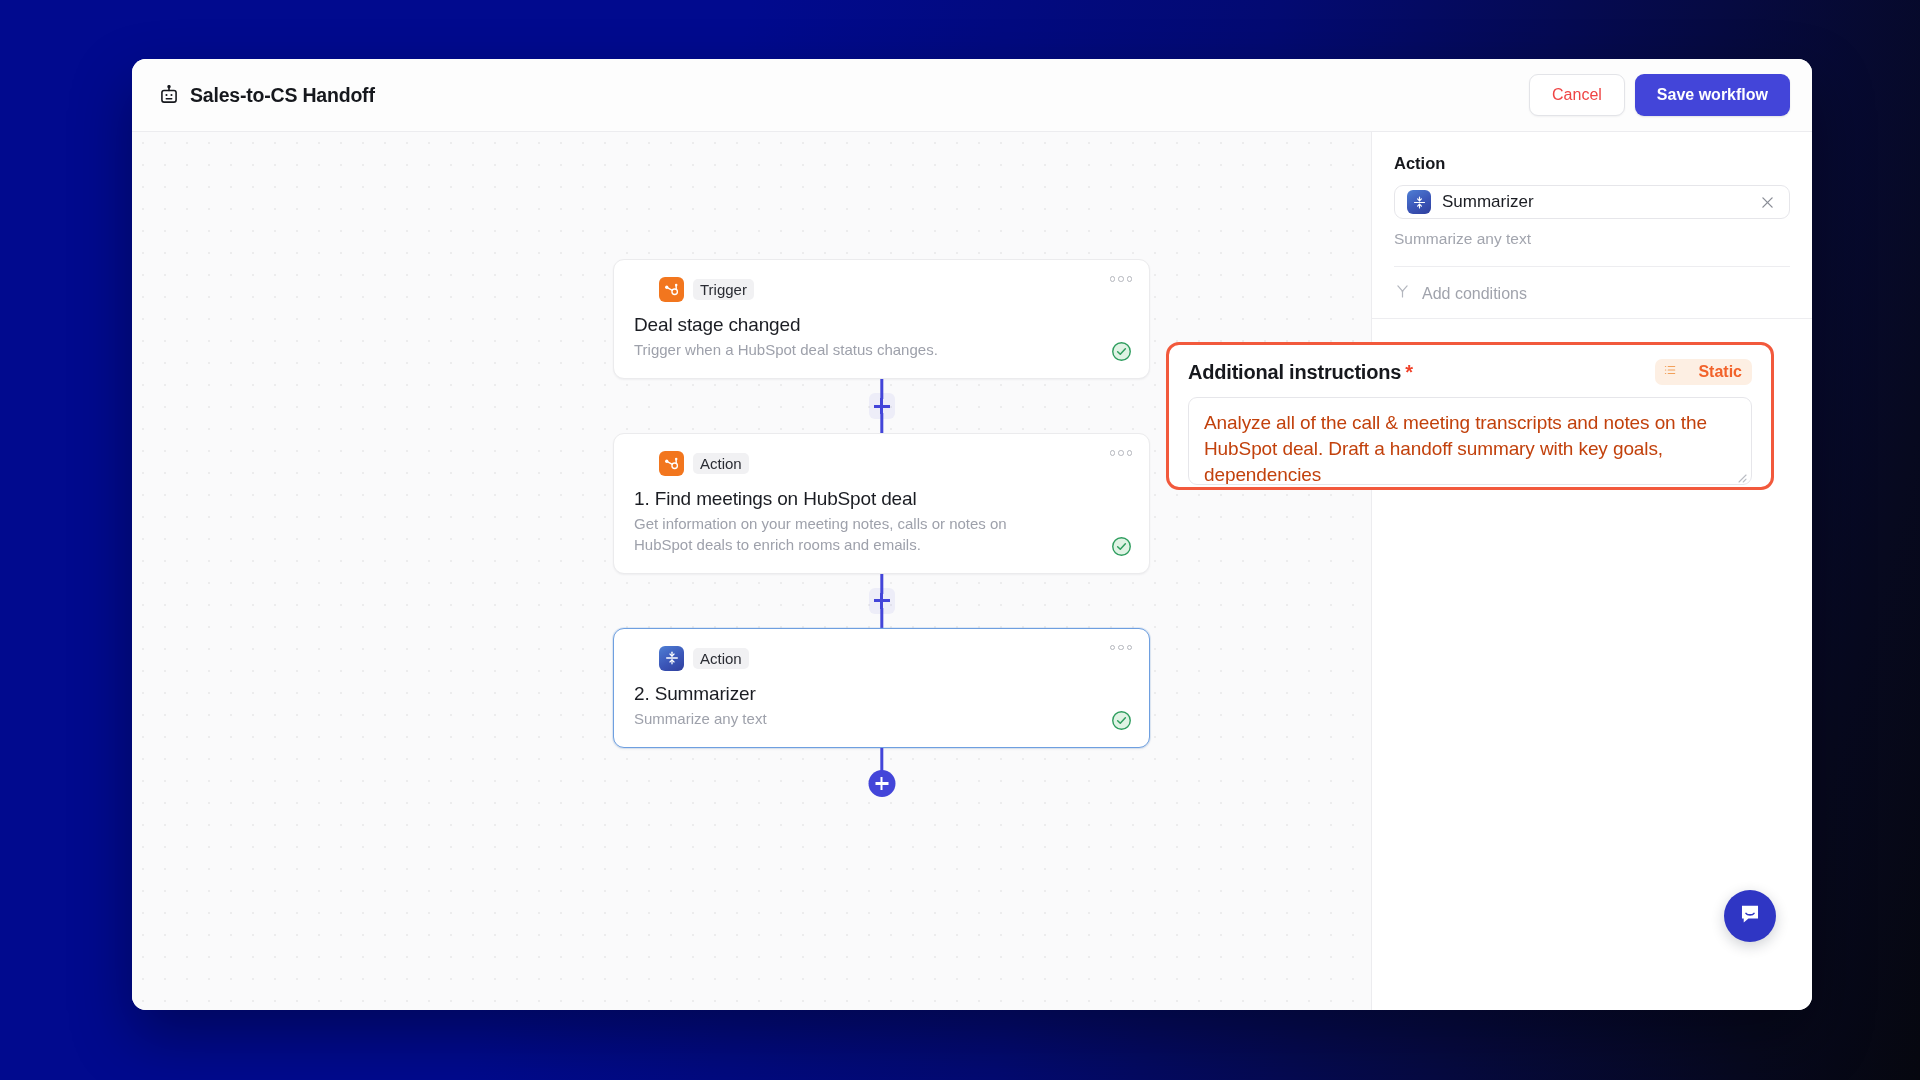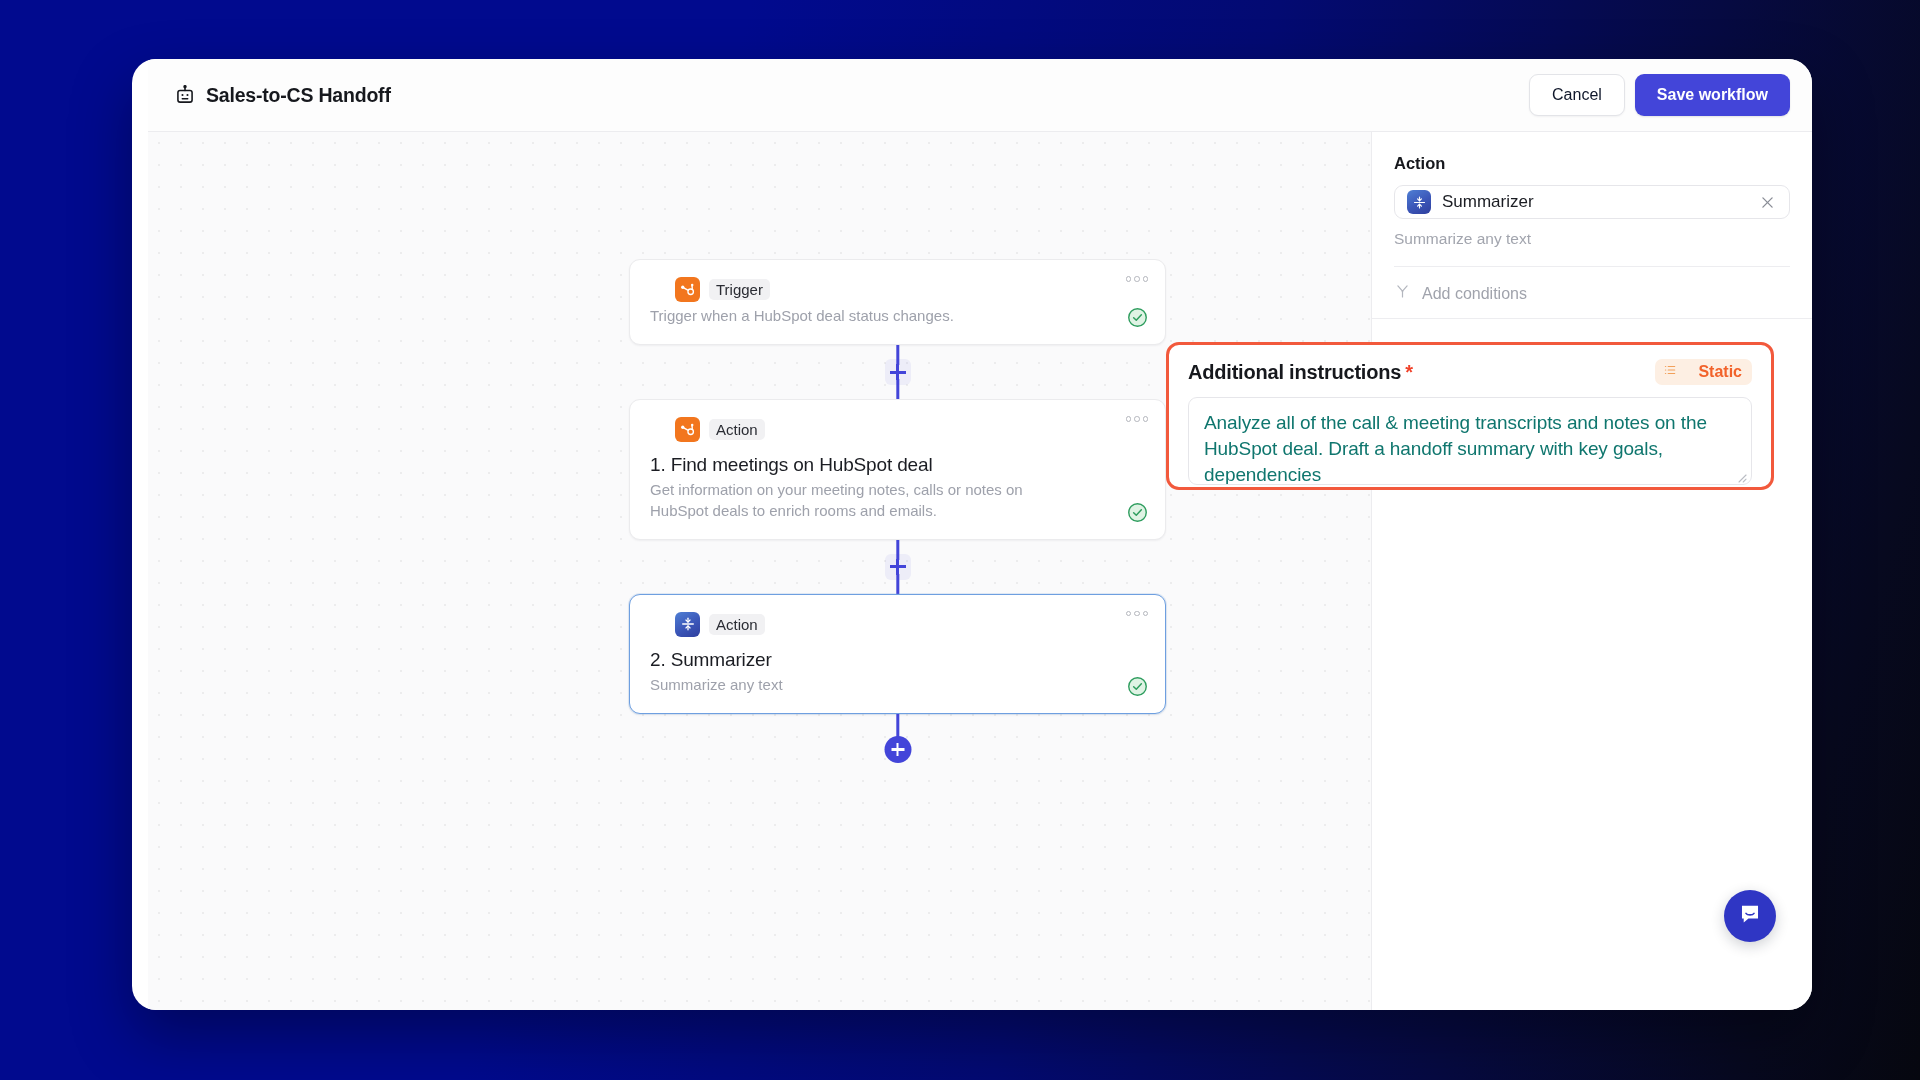--- a/index.html
+++ b/index.html
@@ -30,12 +30,11 @@
     width: 1680px;
     height: 951px;
     background: #ffffff;
-    border-radius: 24px;
+    border-radius: 14px;
     box-shadow: 0 26px 60px rgba(0,0,0,.35);
     overflow: hidden;
     display: flex;
     flex-direction: column;
-    padding-left: 16px;
   }
 
   

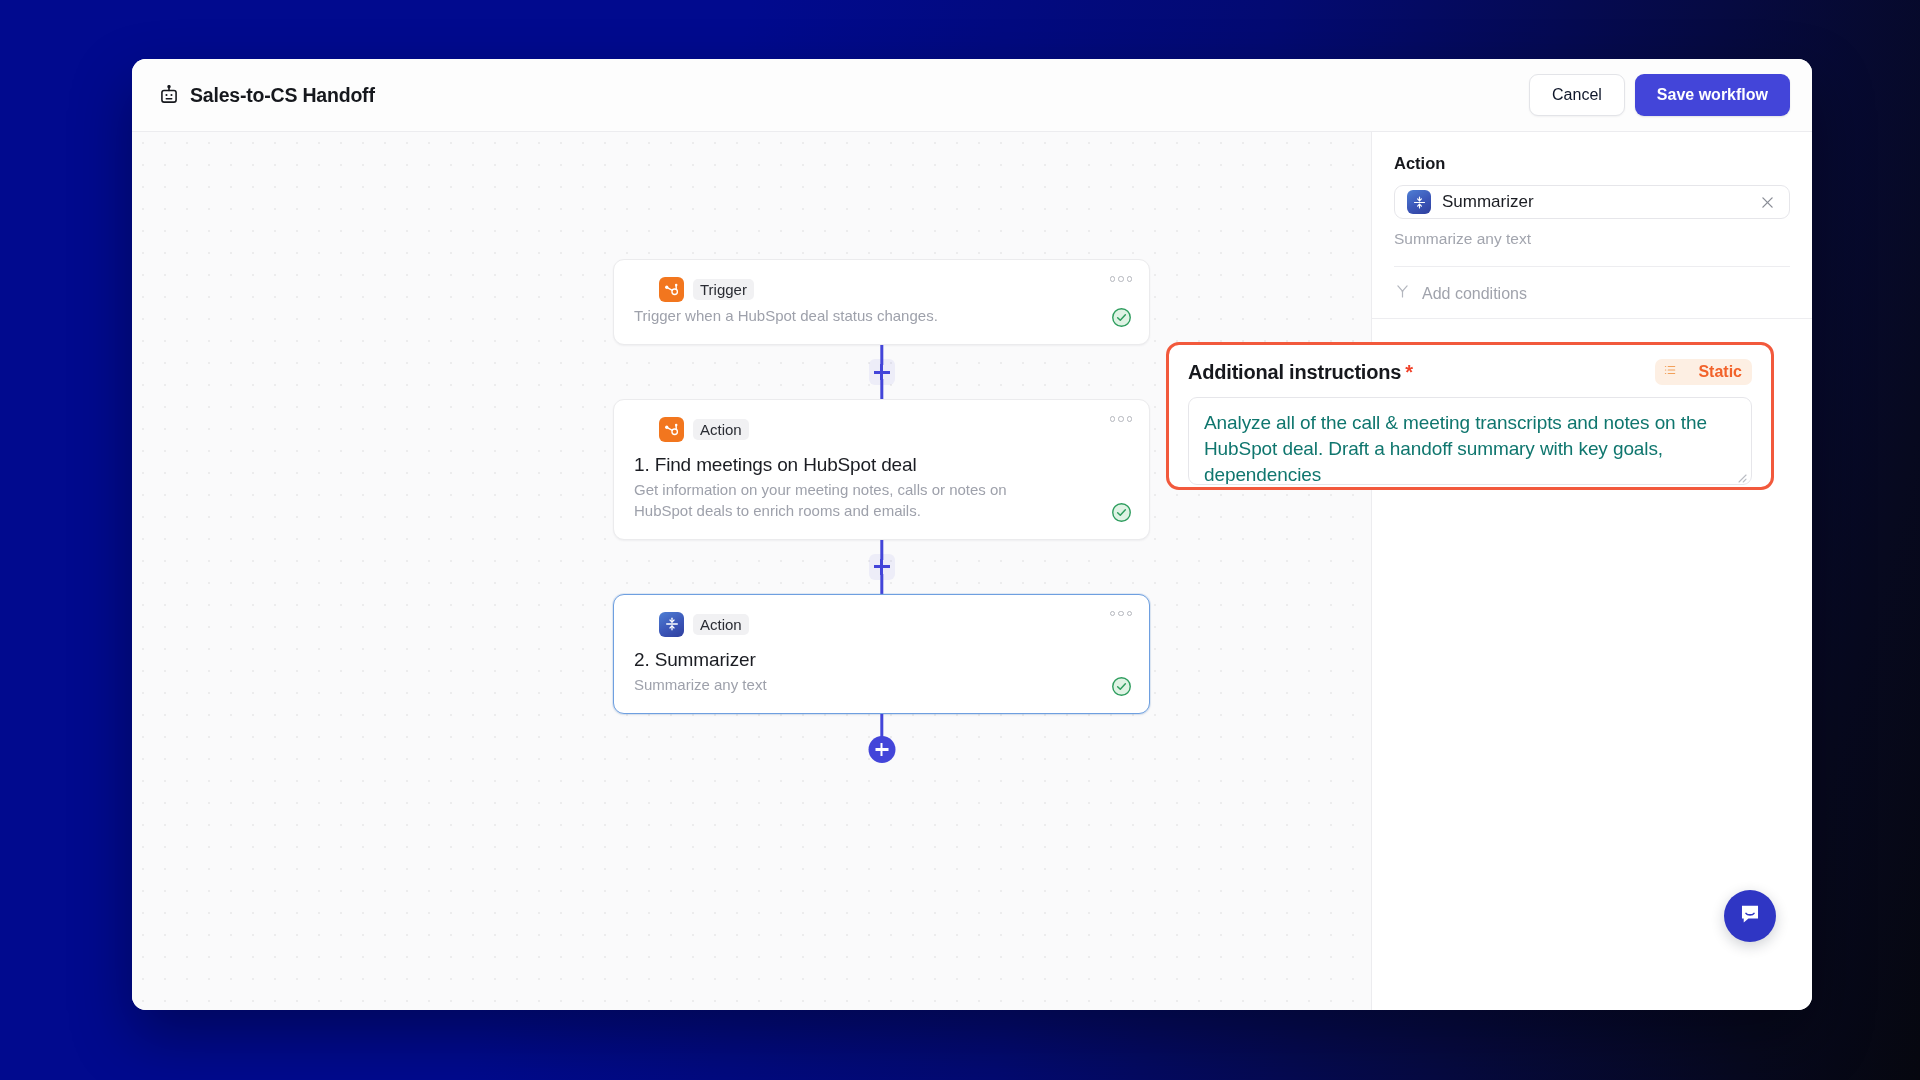--- a/index.html
+++ b/index.html
@@ -77,7 +77,7 @@
   }
   .btn-cancel {
     background: #ffffff;
-    color: #0f172a;
+    color: #ef4444;
     border: 1px solid #e3e4e8;
     padding: 12px 22px;
     box-shadow: 0 1px 2px rgba(16,24,40,.05);

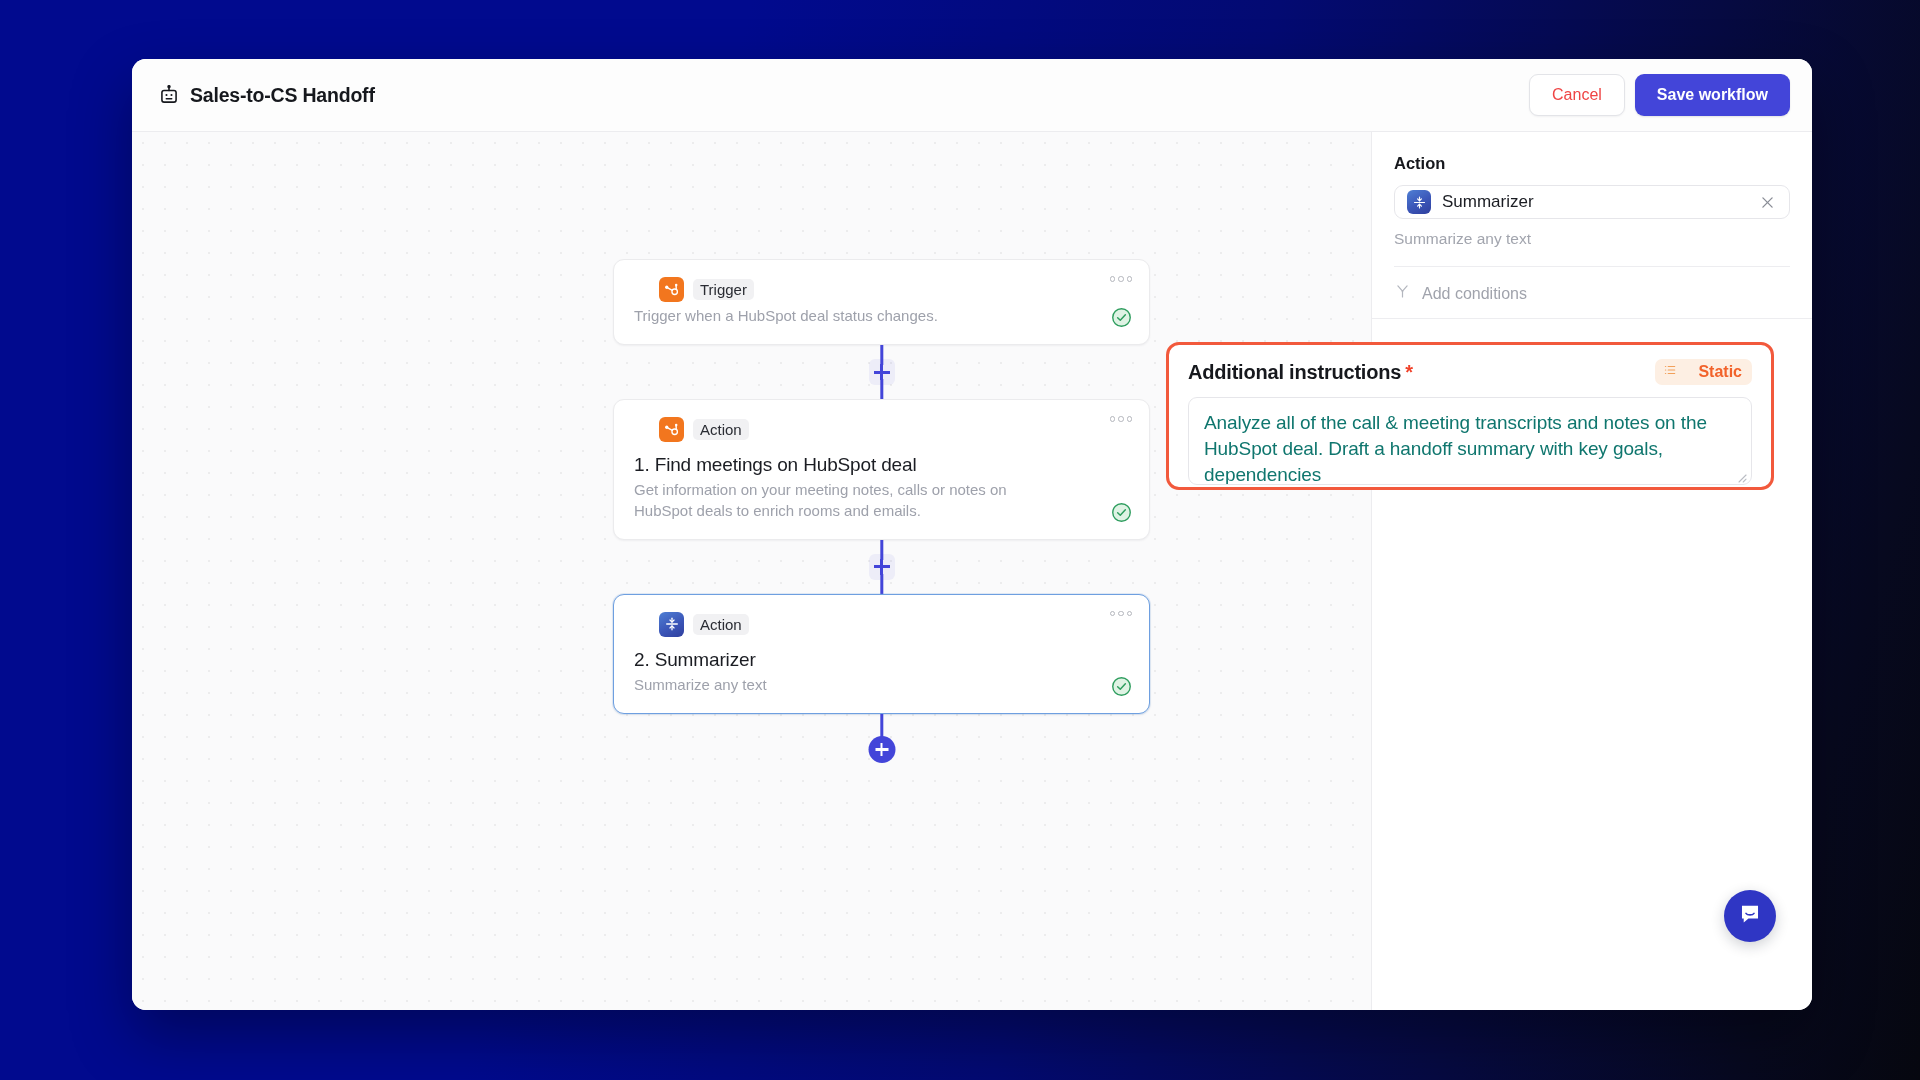--- a/index.html
+++ b/index.html
@@ -431,6 +431,7 @@
             </span>
             <span class="type-badge">Trigger</span>
           </div>
+          <div class="node-title">Deal stage changed</div>
           <div class="node-desc">Trigger when a HubSpot deal status changes.</div>
           <span class="check-badge">
             <svg width="21" height="21" viewBox="0 0 24 24">

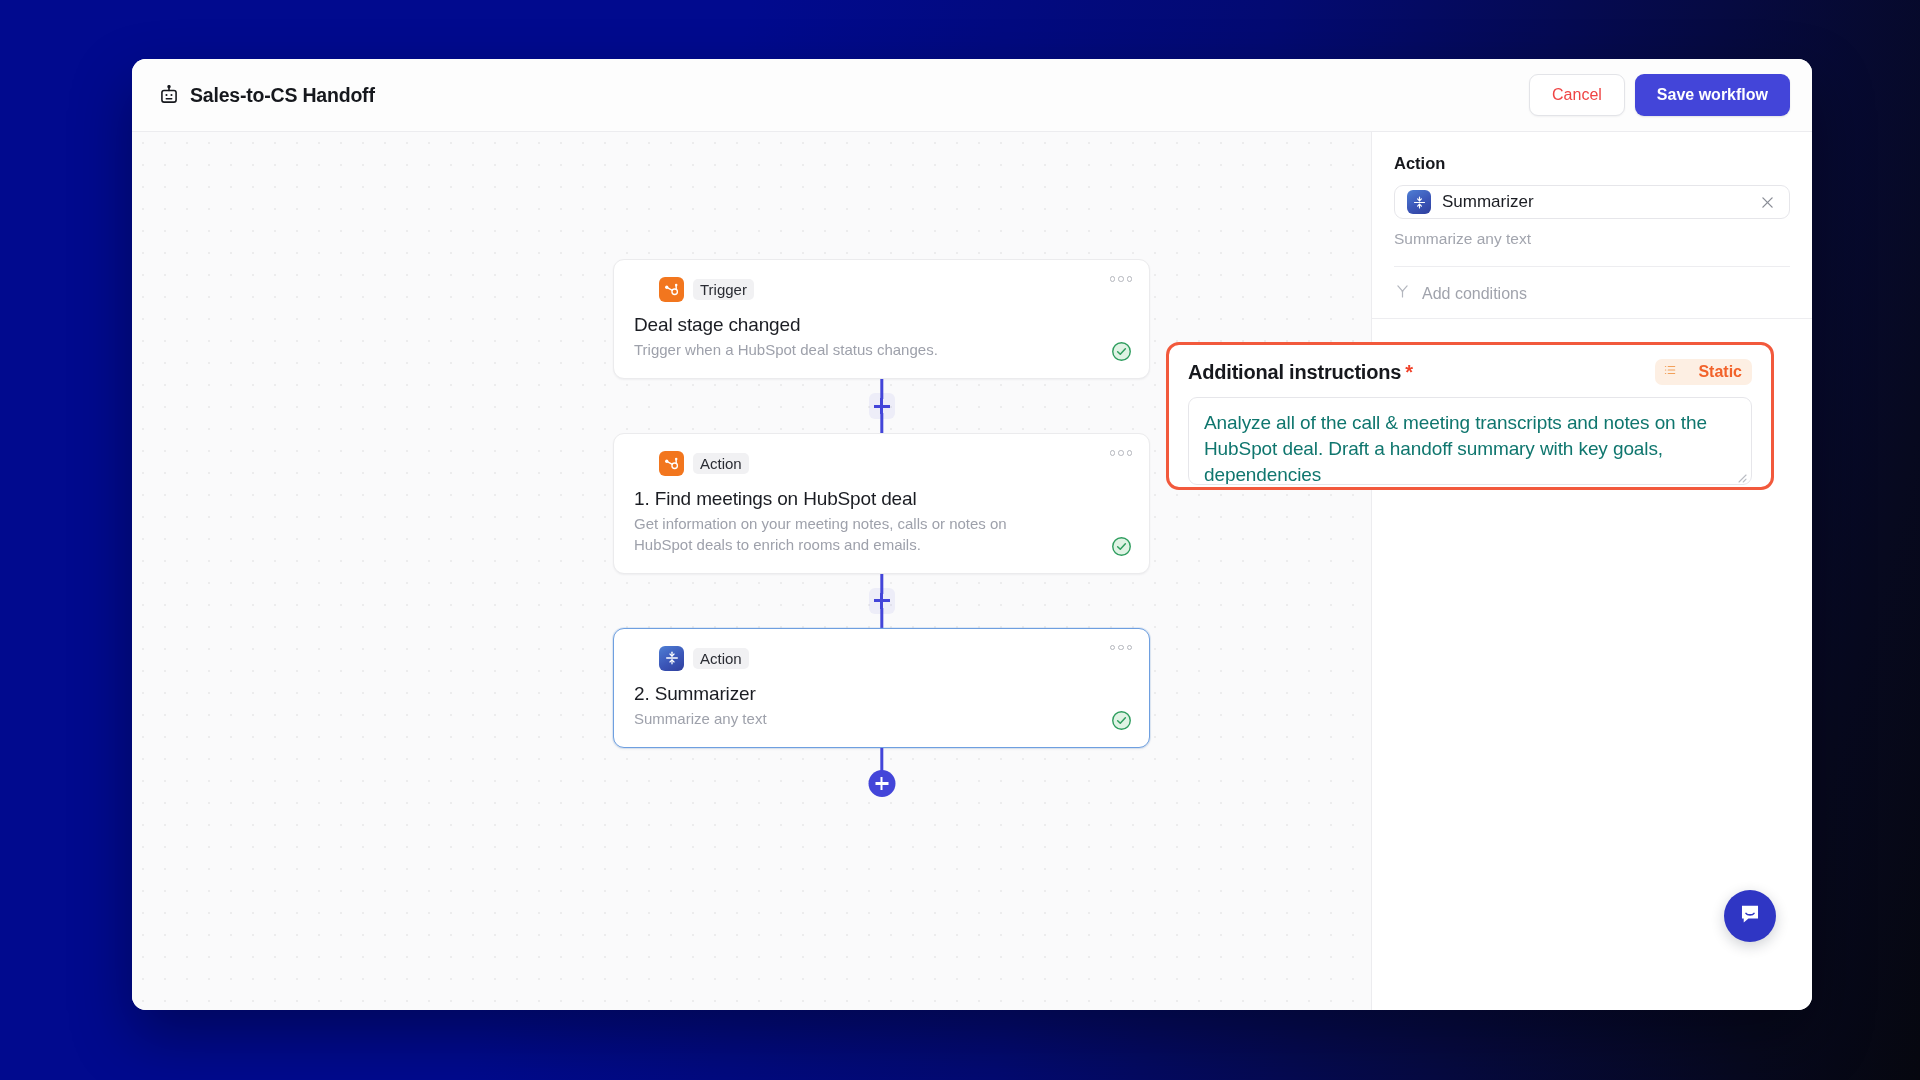--- a/index.html
+++ b/index.html
@@ -359,7 +359,7 @@
   .hl-textarea .text {
     font-size: 19px;
     line-height: 1.38;
-    color: #0f766e;
+    color: #c2410c;
     letter-spacing: -.1px;
   }
   .resize-grip {

